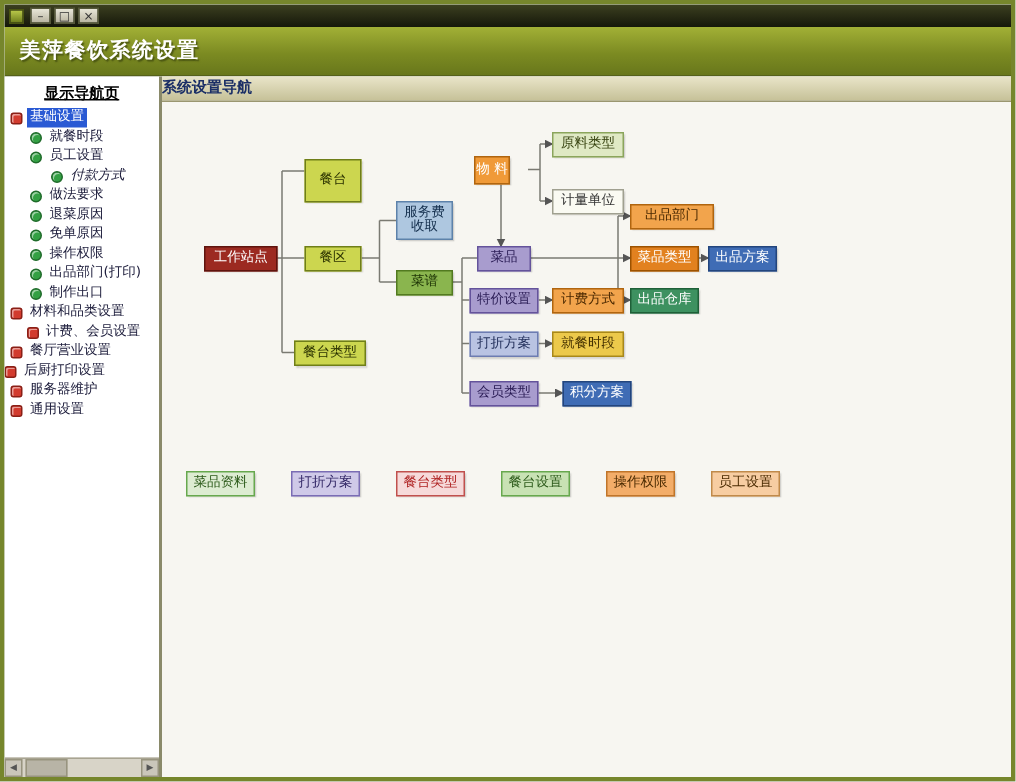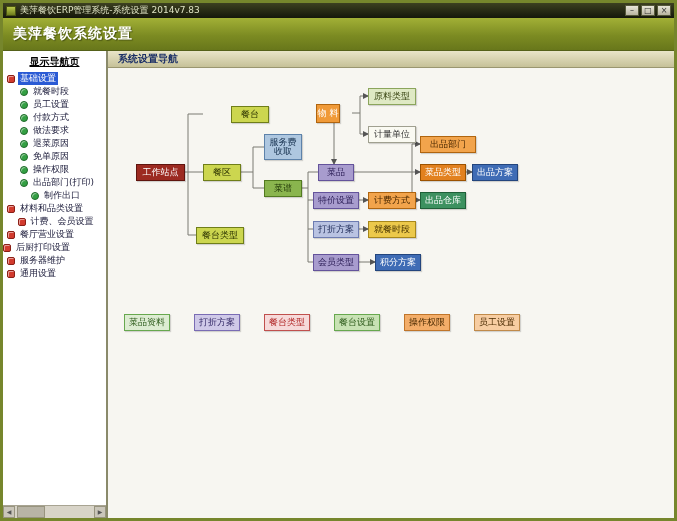--- a/index.html
+++ b/index.html
@@ -47,7 +47,6 @@
 
   <div class="titlebar">
     <span class="appicon"></span>
-    <span class="titletext">美萍餐饮ERP管理系统-系统设置 2014v7.83</span>
     <span class="winbtns">
       <span class="winbtn">–</span>
       <span class="winbtn">□</span>

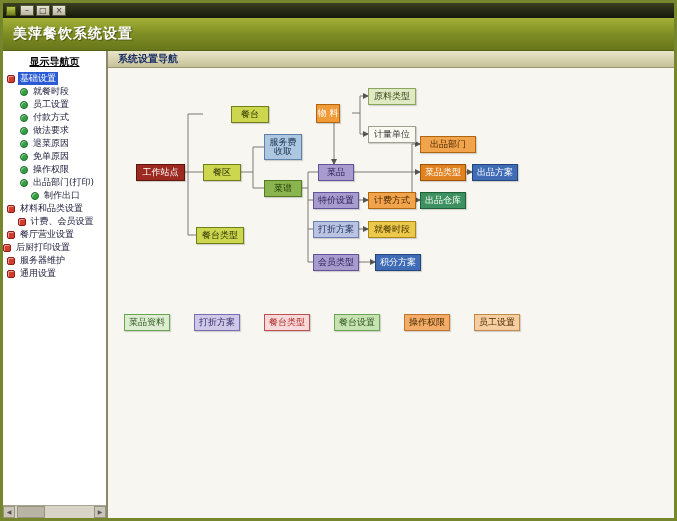--- a/index.html
+++ b/index.html
@@ -35,7 +35,7 @@
   .harrow{width:12px;background:#cac6ba;border:1px solid #98947f;font-size:6px;line-height:10px;text-align:center;color:#555;box-sizing:border-box;}
   .hthumb{width:28px;margin-left:2px;background:#b8b4a6;border:1px solid #98947f;box-sizing:border-box;}
   .main{flex:1;display:flex;flex-direction:column;background:#f4f3ec;min-width:0;}
-  .mainbar{height:16px;background:linear-gradient(#e9e5c9,#c6c198);border-bottom:1px solid #9a9670;font-size:10px;font-weight:bold;color:#1b2f66;line-height:16px;padding-left:10px;flex:none;}
+  .mainbar{height:16px;background:linear-gradient(#e9e5c9,#c6c198);border-bottom:1px solid #9a9670;font-size:10px;font-weight:bold;color:#1b2f66;line-height:16px;padding-left:0;flex:none;}
   .canvas{position:relative;flex:1;background:#f7f6f1;overflow:hidden;}
   .canvas svg{position:absolute;left:0;top:0;}
   .node{position:absolute;box-sizing:border-box;border:1px solid #666;font-size:9px;display:flex;align-items:center;justify-content:center;text-align:center;white-space:pre-line;line-height:1.05;cursor:default;box-shadow:1px 1px 1px rgba(0,0,0,.15);}

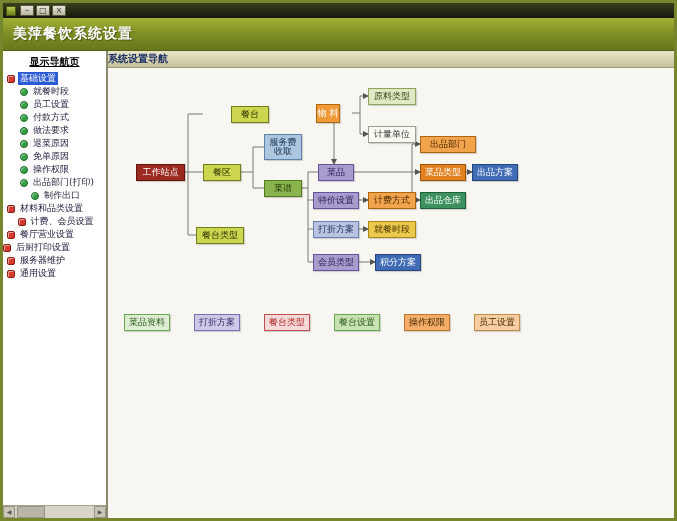--- a/index.html
+++ b/index.html
@@ -75,7 +75,7 @@
             <span class="ticon green"></span>
             <span class="tlabel">员工设置</span>
           </div>
-          <div class="trow" style="padding-left: 17px;">
+          <div class="trow" style="padding-left: 31px; font-style: italic;">
             <span class="ticon green"></span>
             <span class="tlabel">付款方式</span>
           </div>

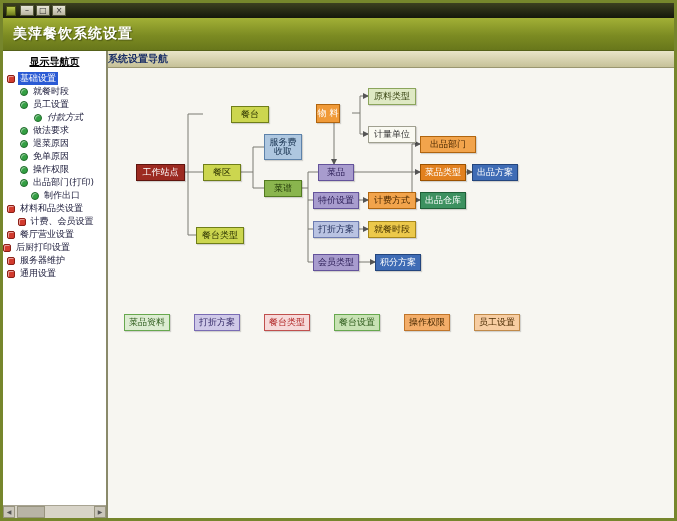--- a/index.html
+++ b/index.html
@@ -174,7 +174,7 @@
             <line x1="251" y1="161" x2="260" y2="161" stroke="#7a7a72" stroke-width="1" marker-end="url(#arrow-head)"></line>
           </svg>
       <div class="node" style="left: 28px; top: 96px; width: 49px; height: 17px; background: rgb(156, 42, 33); border-color: rgb(95, 20, 14); color: rgb(255, 255, 255);">工作站点</div>
-          <div class="node" style="left: 95px; top: 38px; width: 38px; height: 17px; background: rgb(204, 214, 79); border-color: rgb(111, 126, 25); color: rgb(44, 51, 0); margin-left: 28px;">餐台</div>
+          <div class="node" style="left: 95px; top: 38px; width: 38px; height: 29px; background: rgb(204, 214, 79); border-color: rgb(111, 126, 25); color: rgb(44, 51, 0);">餐台</div>
           <div class="node" style="left: 95px; top: 96px; width: 38px; height: 17px; background: rgb(204, 214, 79); border-color: rgb(111, 126, 25); color: rgb(44, 51, 0);">餐区</div>
           <div class="node" style="left: 88px; top: 159px; width: 48px; height: 17px; background: rgb(204, 214, 79); border-color: rgb(111, 126, 25); color: rgb(44, 51, 0);">餐台类型</div>
           <div class="node" style="left: 156px; top: 66px; width: 38px; height: 26px; background: rgb(174, 199, 224); border-color: rgb(93, 130, 170); color: rgb(21, 48, 78);">服务费

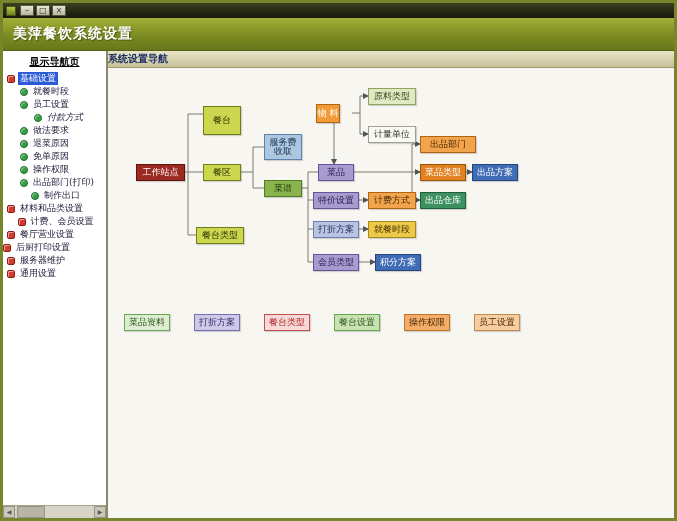--- a/index.html
+++ b/index.html
@@ -99,7 +99,7 @@
             <span class="ticon green"></span>
             <span class="tlabel">出品部门(打印)</span>
           </div>
-          <div class="trow" style="padding-left: 28px;">
+          <div class="trow" style="padding-left: 17px;">
             <span class="ticon green"></span>
             <span class="tlabel">制作出口</span>
           </div>

